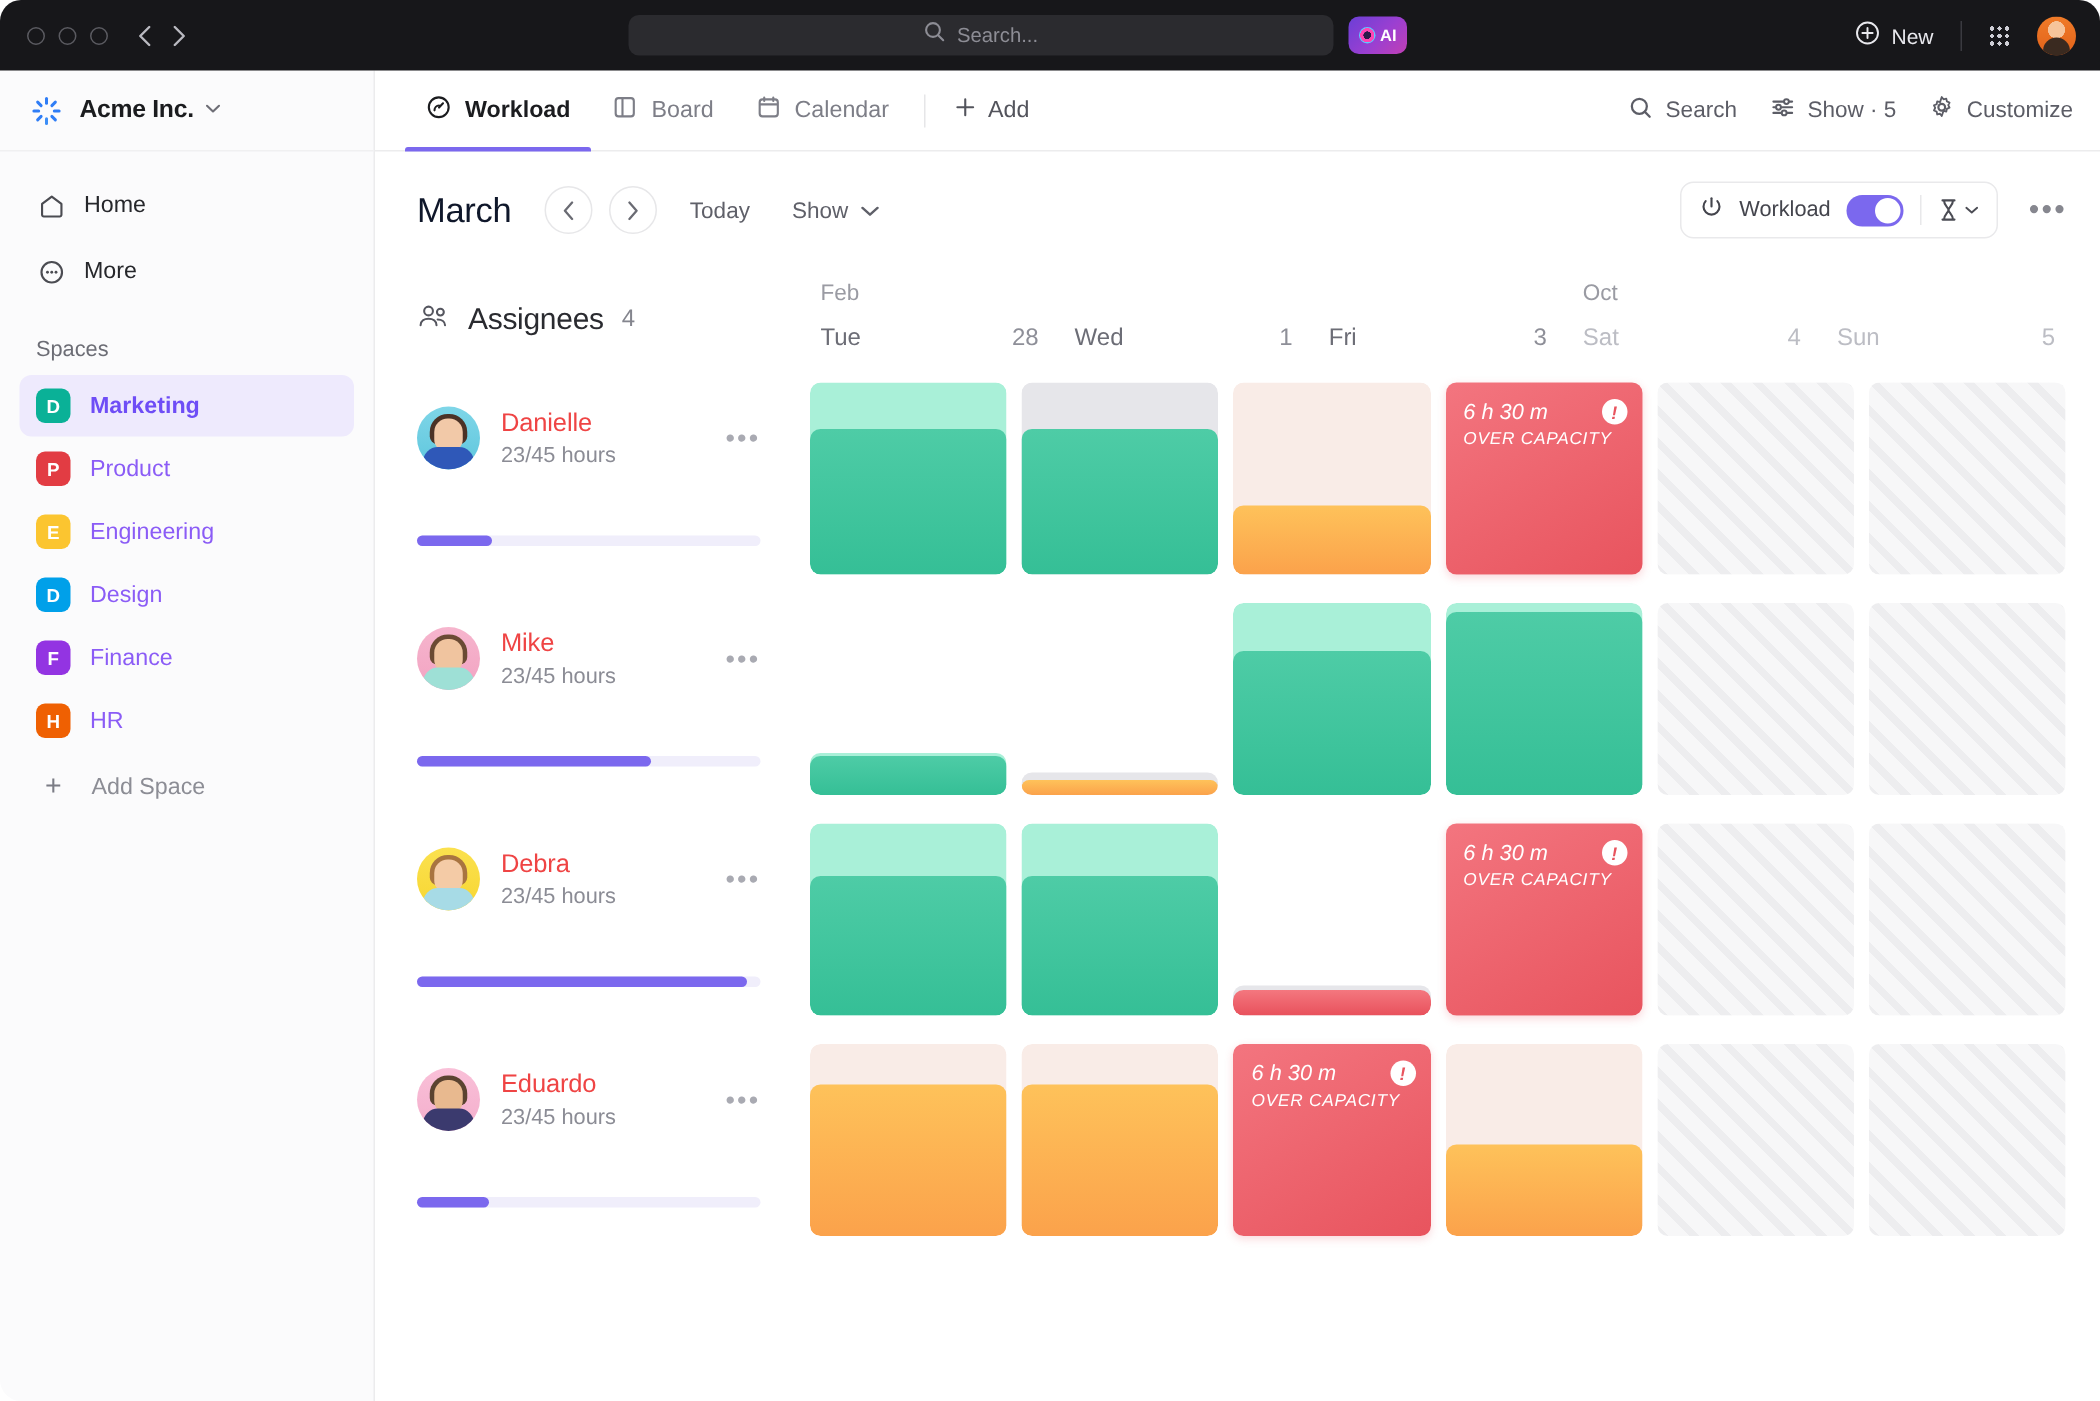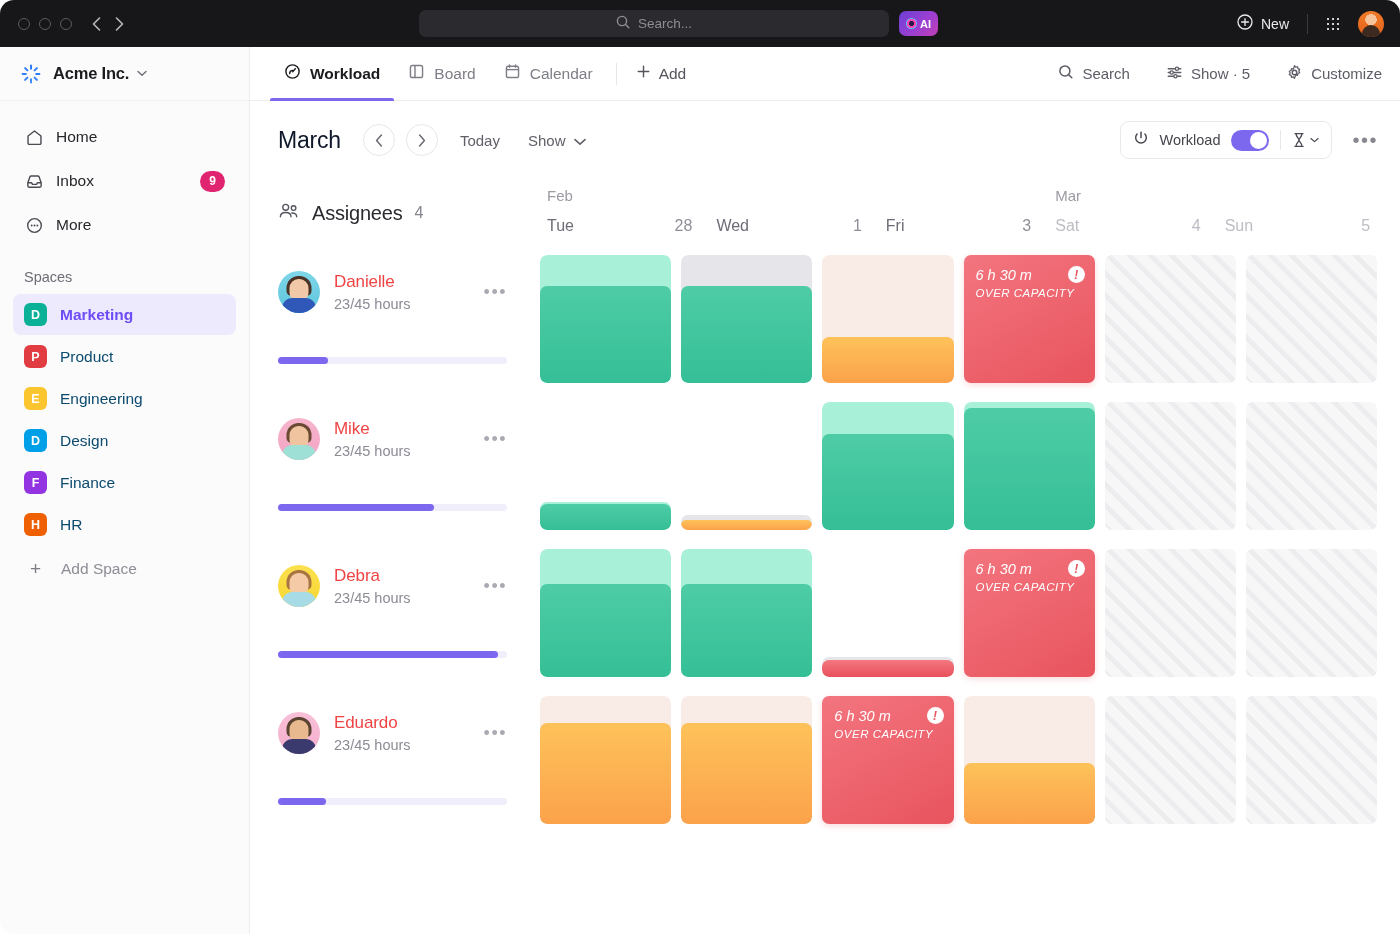--- a/index.html
+++ b/index.html
@@ -158,7 +158,7 @@
   }
   .vsep { width: 1px; height: 22px; background: #e6e6e8; margin: 0 9px; }
   .vadd { display: flex; align-items: center; gap: 8px; color: #53545c; font-size: 15.5px; padding: 0 10px; cursor: pointer; }
-  .vright { margin-left: auto; display: flex; align-items: center; gap: 36px; }
+  .vright { margin-left: auto; display: flex; align-items: center; gap: 22px; }
   .vright .ritem { display: flex; align-items: center; gap: 8px; color: #5c5d66; font-size: 15px; cursor: pointer; }
 
   .toolbar { height: 78px; display: flex; align-items: center; padding: 0 18px 0 28px; }

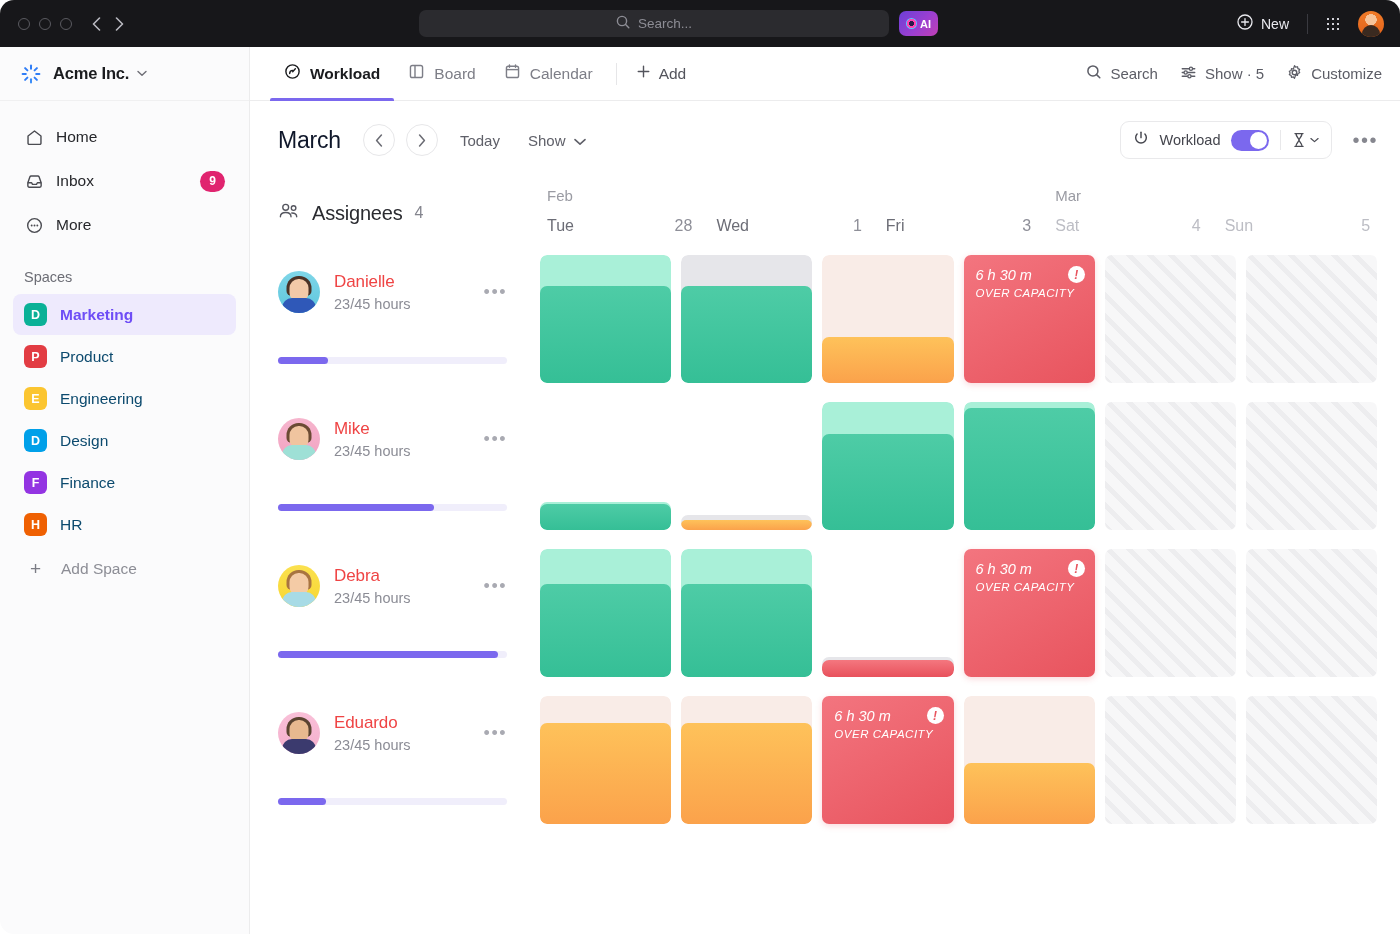--- a/index.html
+++ b/index.html
@@ -380,16 +380,6 @@
         <div class="nav-item">
           <span class="nav-ico">
             <svg width="19" height="19" viewBox="0 0 20 20" fill="none">
-                <path d="M3 11.2l2.2-6.1A1.4 1.4 0 0 1 6.5 4.2h7a1.4 1.4 0 0 1 1.3.9l2.2 6.1v3.4a1.4 1.4 0 0 1-1.4 1.4H4.4A1.4 1.4 0 0 1 3 14.6v-3.4z" stroke="#4b4c52" stroke-width="1.5" stroke-linejoin="round"></path>
-                <path d="M3 11.3h4l.9 1.7h4.2l.9-1.7h4" stroke="#4b4c52" stroke-width="1.5" stroke-linejoin="round"></path>
-              </svg>
-          </span>
-          <span class="lbl">Inbox</span>
-          <span class="badge">9</span>
-        </div>
-        <div class="nav-item">
-          <span class="nav-ico">
-            <svg width="19" height="19" viewBox="0 0 20 20" fill="none">
                 <circle cx="10" cy="10" r="7.2" stroke="#4b4c52" stroke-width="1.5"></circle>
                 <circle cx="7" cy="10" r="1" fill="#4b4c52"></circle>
                 <circle cx="10" cy="10" r="1" fill="#4b4c52"></circle>

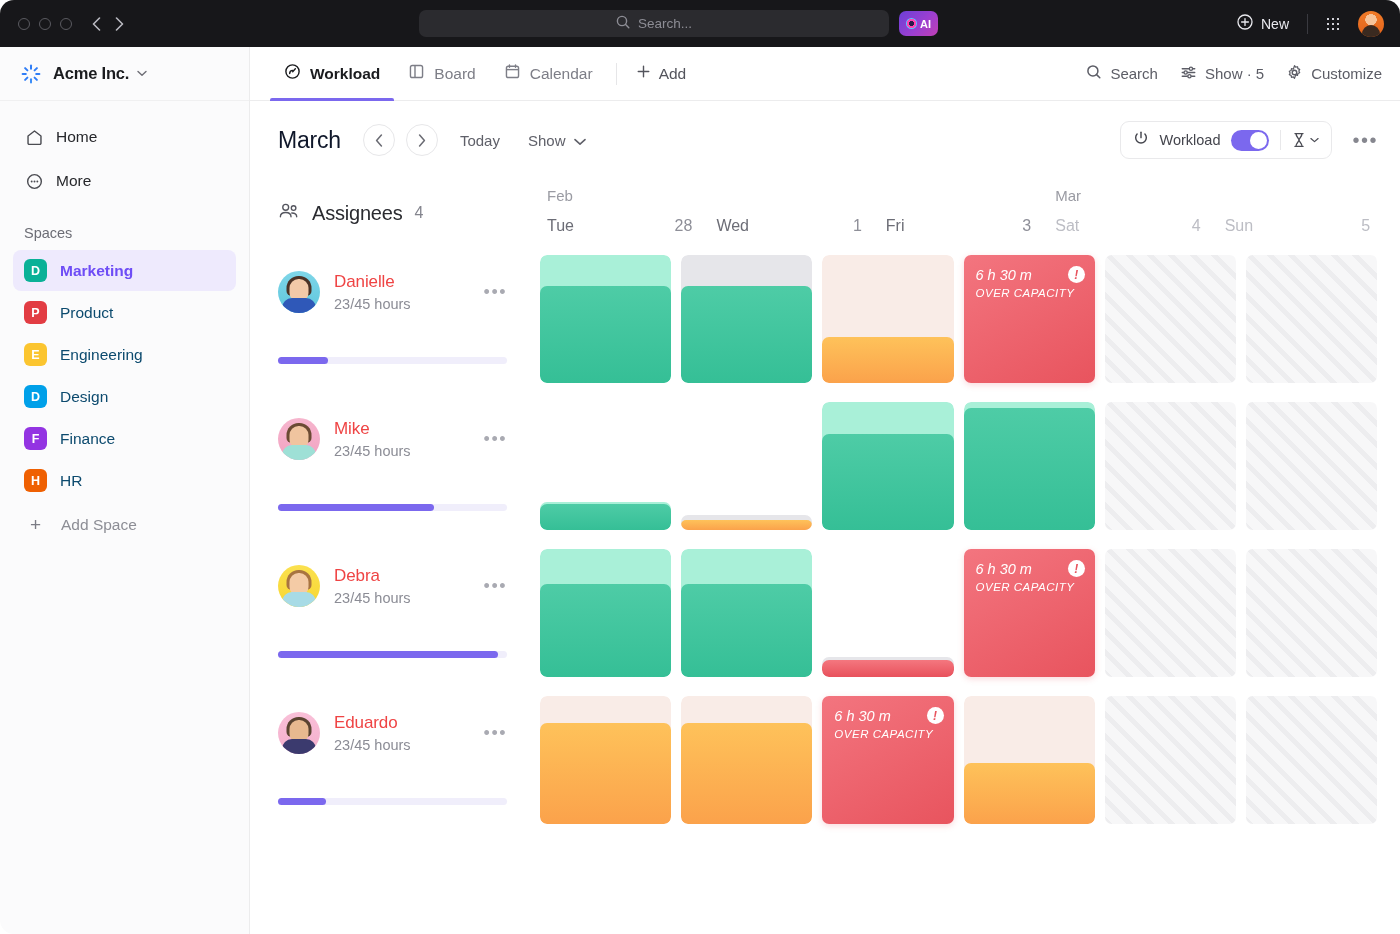--- a/index.html
+++ b/index.html
@@ -583,7 +583,7 @@
               </span>
           </div>
           <div class="dcol weekend">
-            <span class="mon">Mar</span>
+            <span class="mon">Oct</span>
             <span class="row2">
                 <span class="dow">Sat</span>
                 <span class="dnum">4</span>

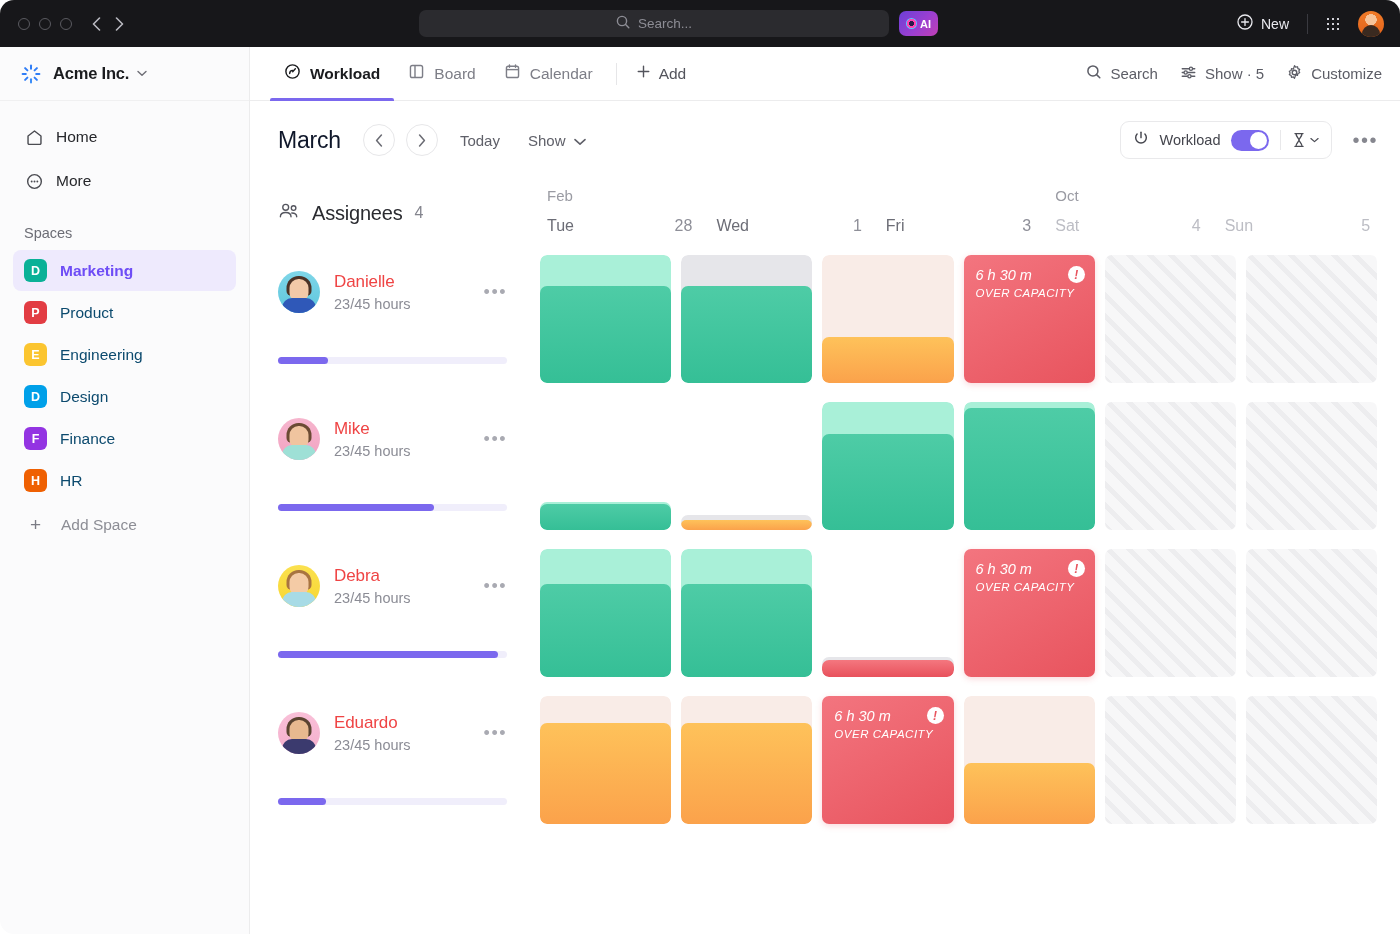--- a/index.html
+++ b/index.html
@@ -131,7 +131,7 @@
     display: flex; align-items: center; justify-content: center;
     color: #fff; font-size: 12.5px; font-weight: bold;
   }
-  .sp-lbl { font-size: 15.5px; color: #0c4a6e; }
+  .sp-lbl { font-size: 15.5px; color: #8b5cf6; }
   .add-space {
     height: 41px; display: flex; align-items: center; gap: 14px;
     padding: 0 11px; margin-top: 3px; color: #8c8d95; font-size: 15.5px; cursor: pointer;

